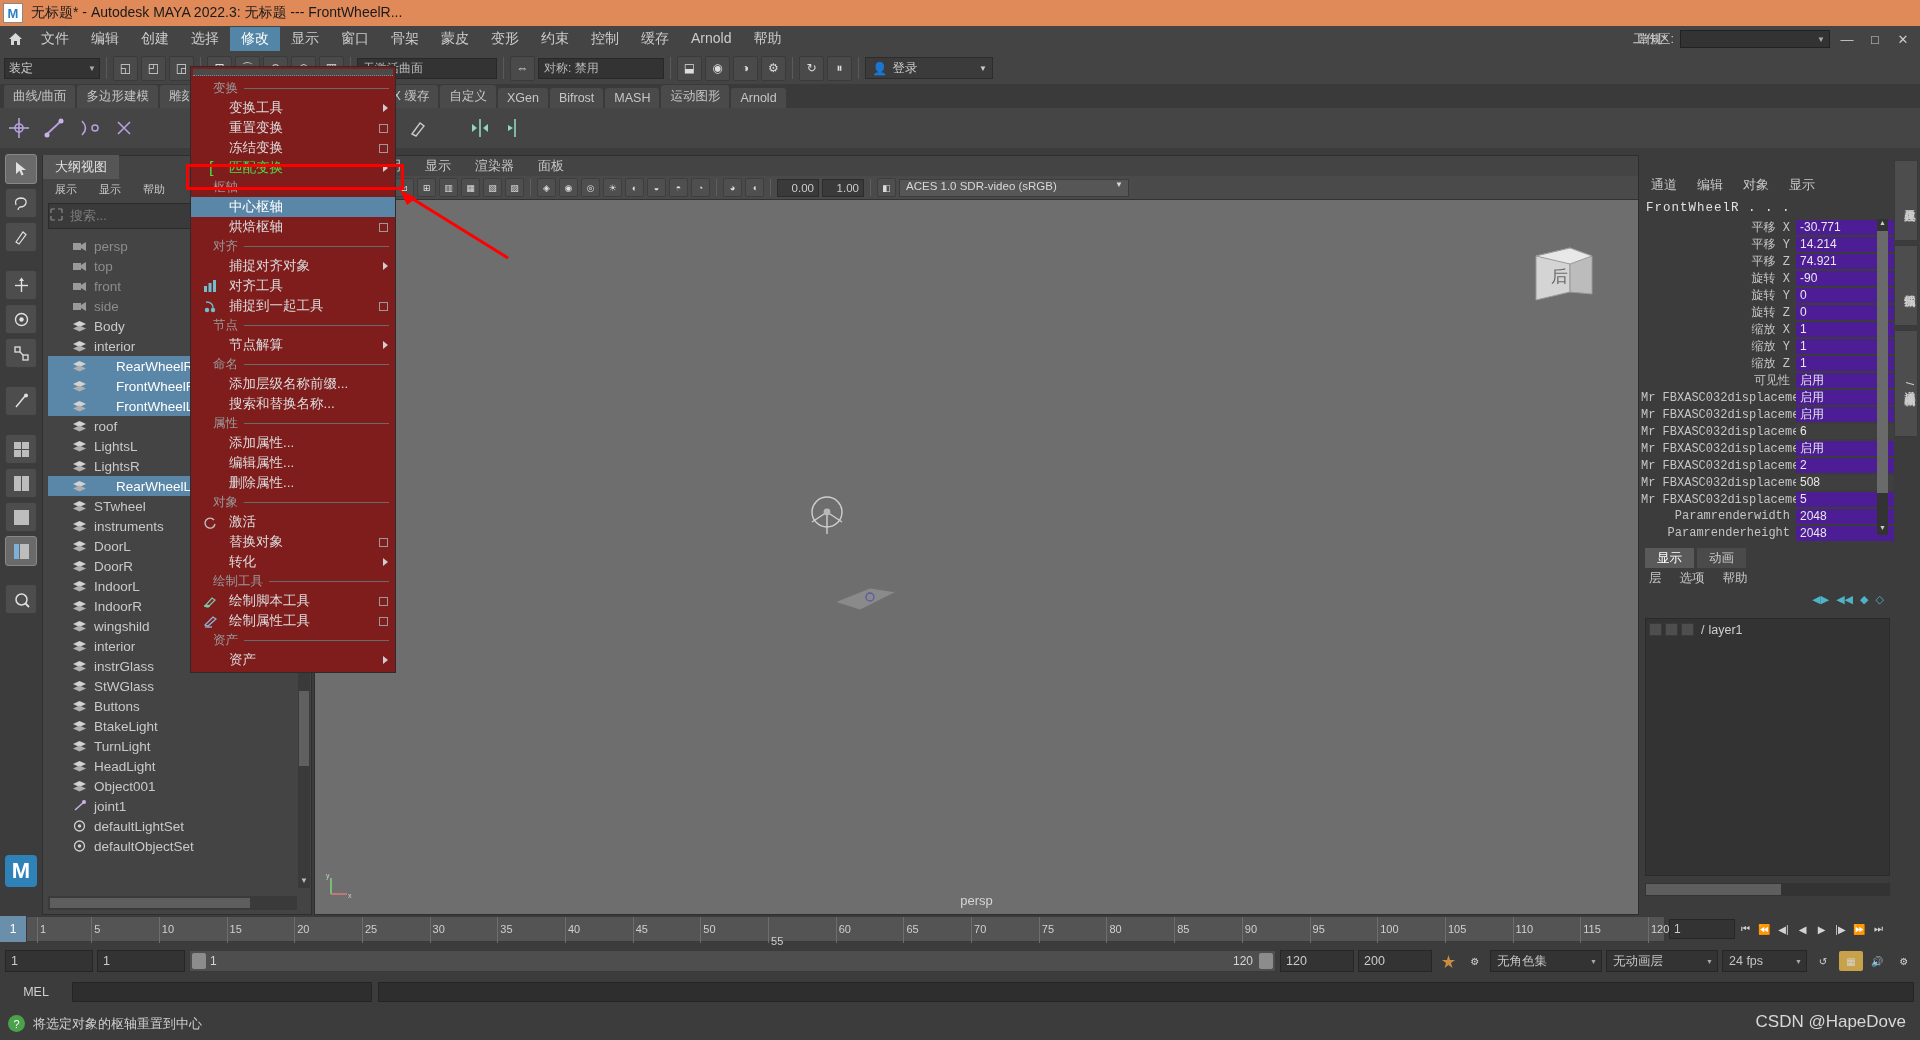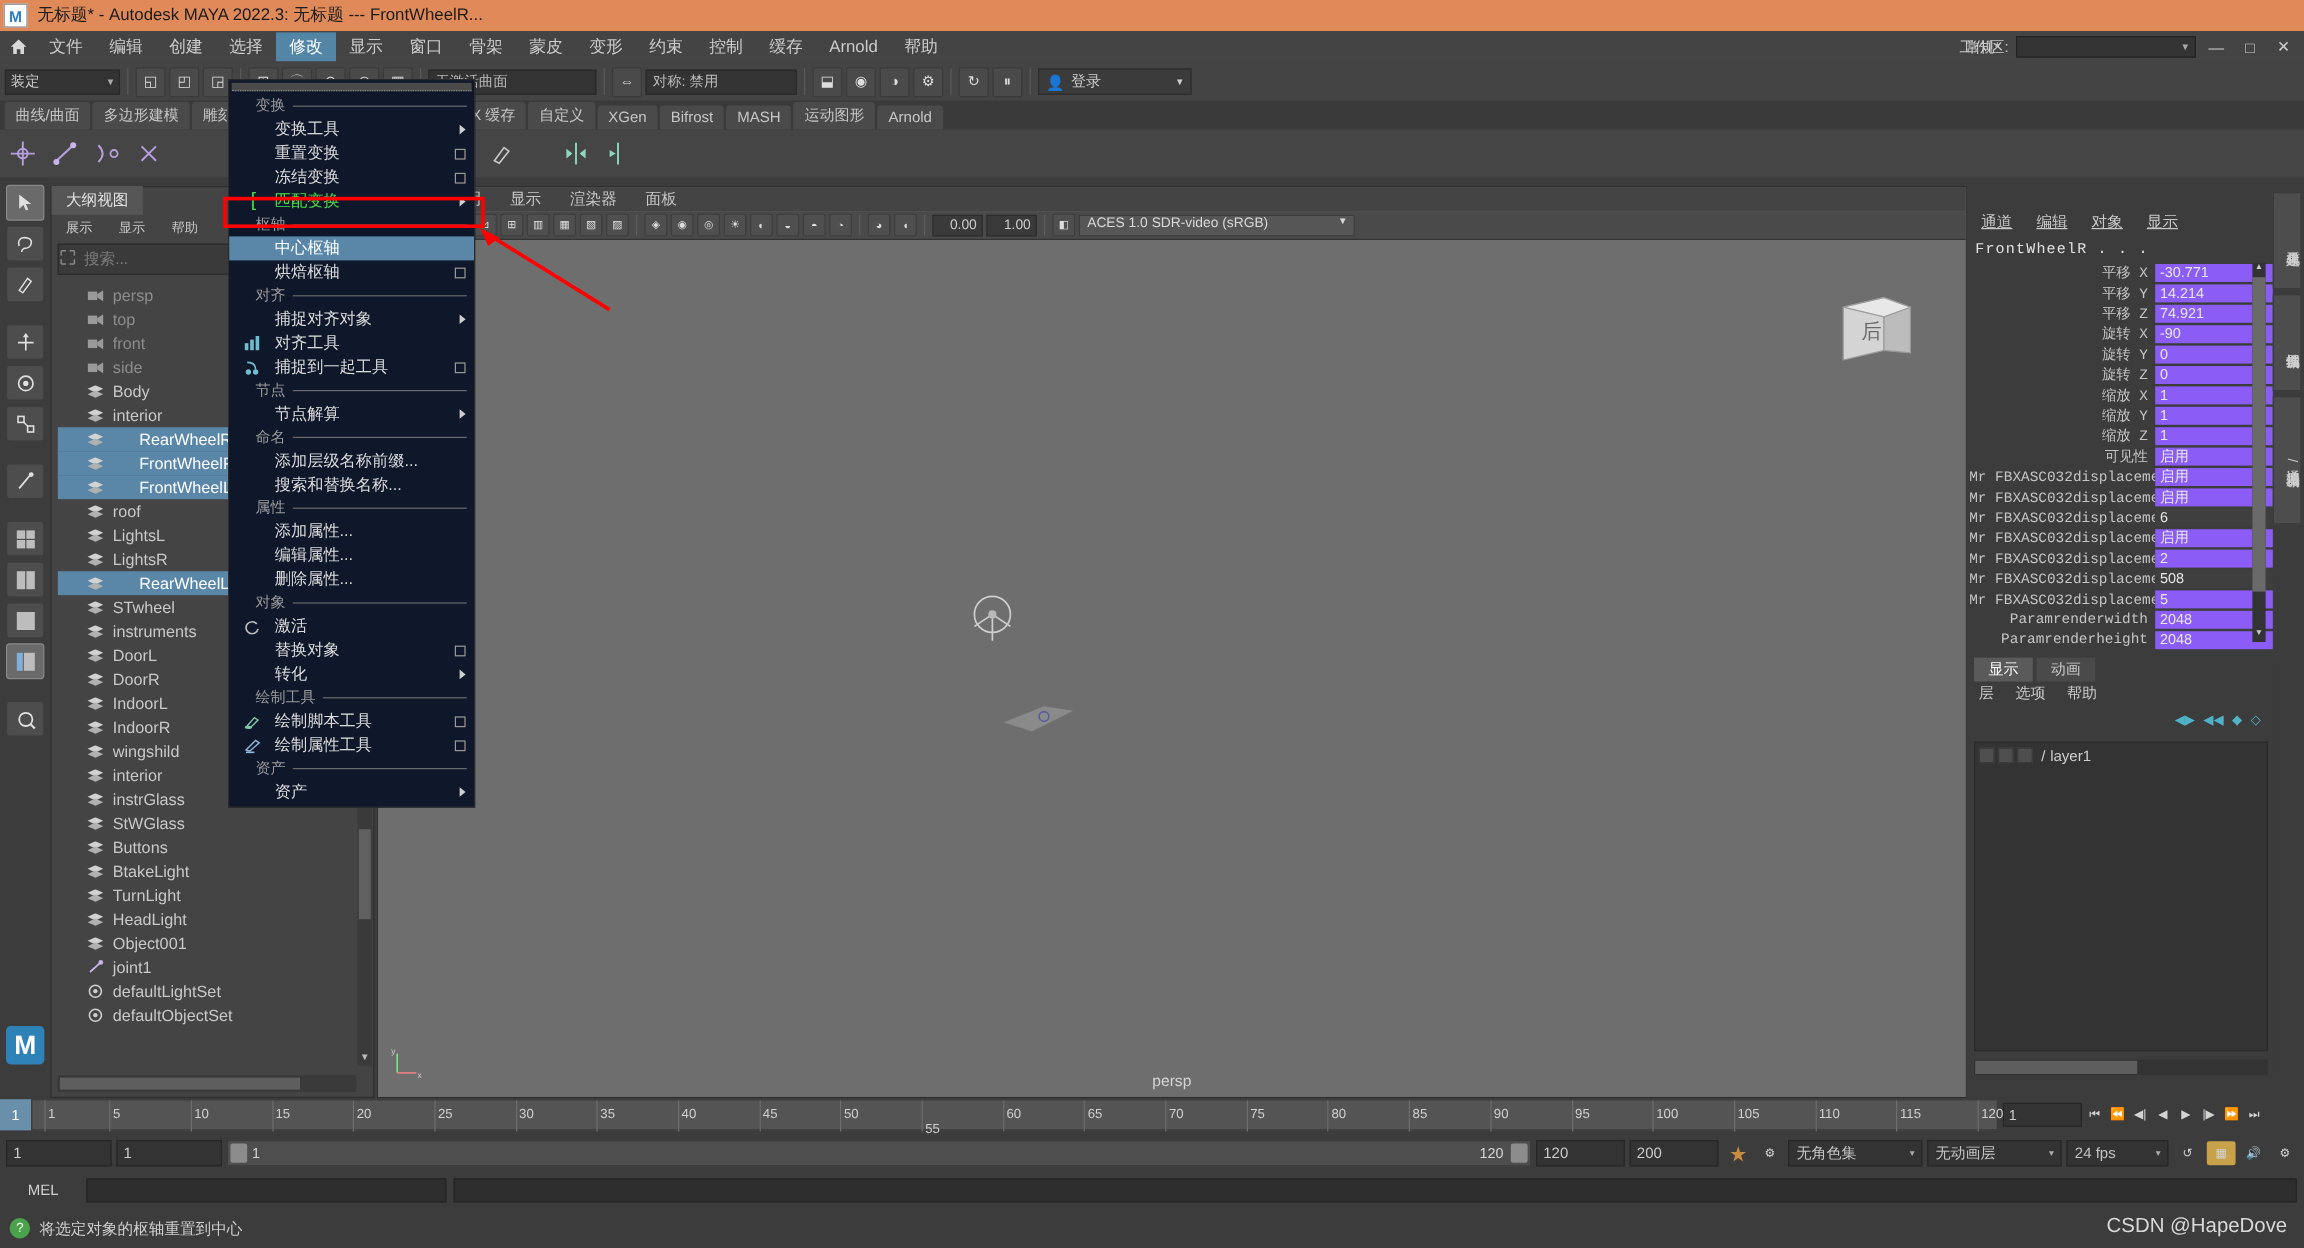--- a/index.html
+++ b/index.html
@@ -183,7 +183,7 @@
   #watermark{position:absolute;right:14px;top:1012px;font-size:17px;color:#d8d8d8;}
 
   
-  #dropmenu{position:absolute;left:190px;top:66px;width:206px;background:#0f172a;
+  #dropmenu{position:absolute;left:190px;top:66px;width:206px;background:#7f1d1d;
     border:1px solid #2c2c2c;z-index:60;padding:2px 0;}
   #dropmenu .grip{height:7px;background:#4a4a4a;border-bottom:1px dotted #8a8a8a;margin:0 2px 3px 2px;}
   #dropmenu .sect{display:flex;align-items:center;gap:6px;padding:1px 0 1px 22px;font-size:12.5px;color:#9a9a9a;}

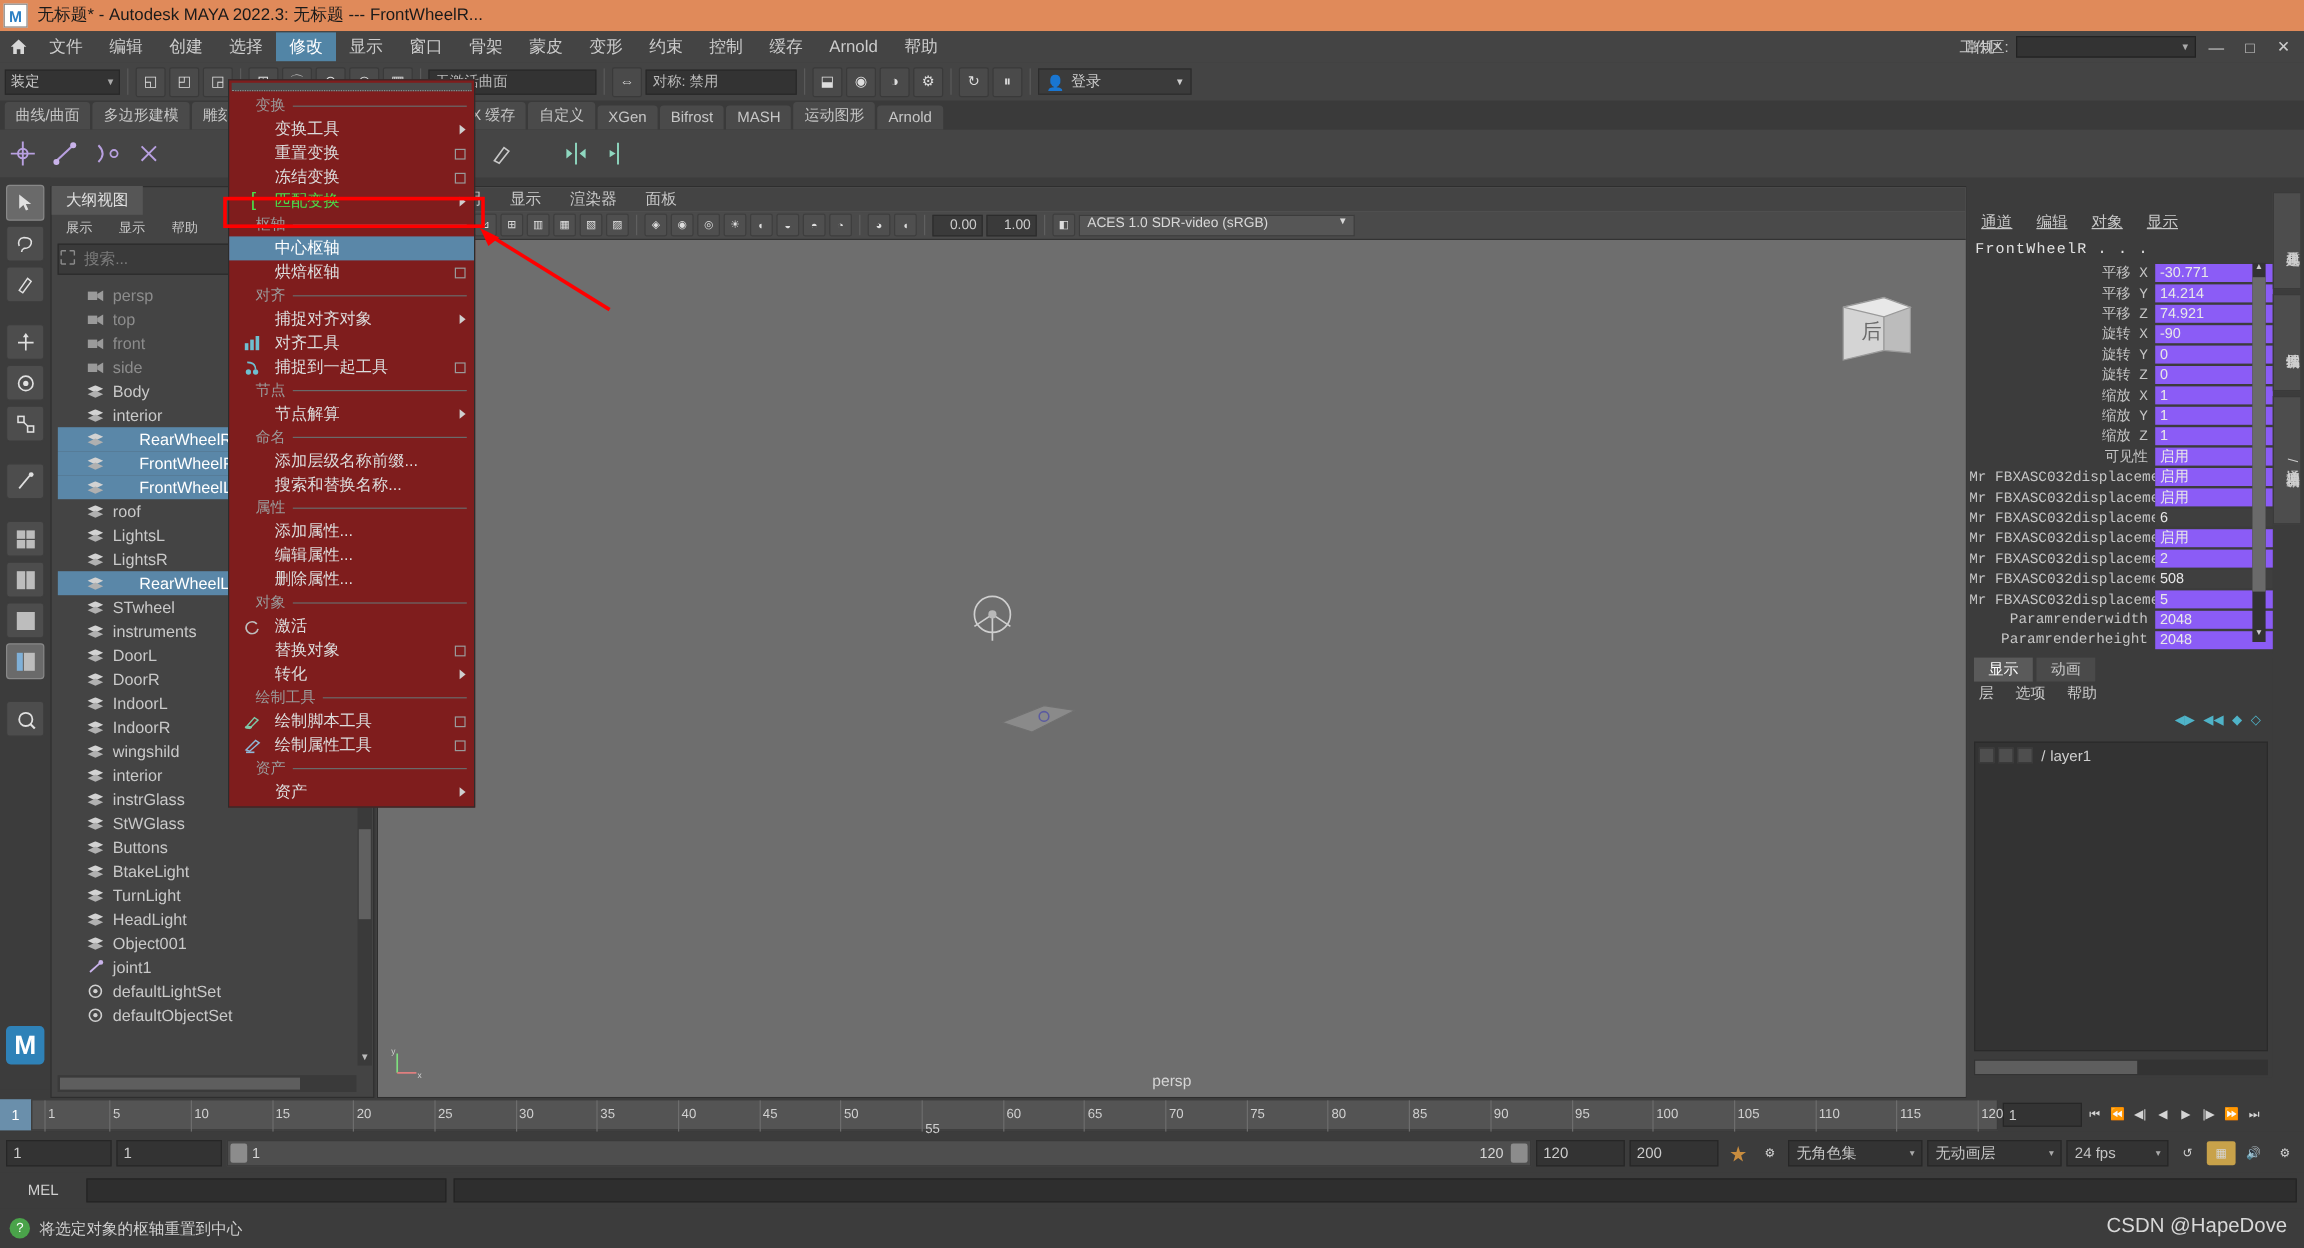--- a/index.html
+++ b/index.html
@@ -106,7 +106,7 @@
   
   #chbox{position:absolute;left:1641px;top:175px;width:253px;height:370px;background:#3c3c3c;}
   #chbox .cmenu{height:20px;display:flex;align-items:center;gap:20px;padding-left:10px;
-    font-size:13px;color:#c8c8c8;text-decoration:underline;}
+    font-size:13px;color:#c8c8c8;}
   #chbox .objname{font-family:"Liberation Mono","DejaVu Sans Mono",monospace;font-size:12.5px;
     color:#e2e2e2;padding:6px 0 4px 5px;letter-spacing:1px;}
   .attrrow{display:flex;align-items:center;height:16px;margin-bottom:1px;}

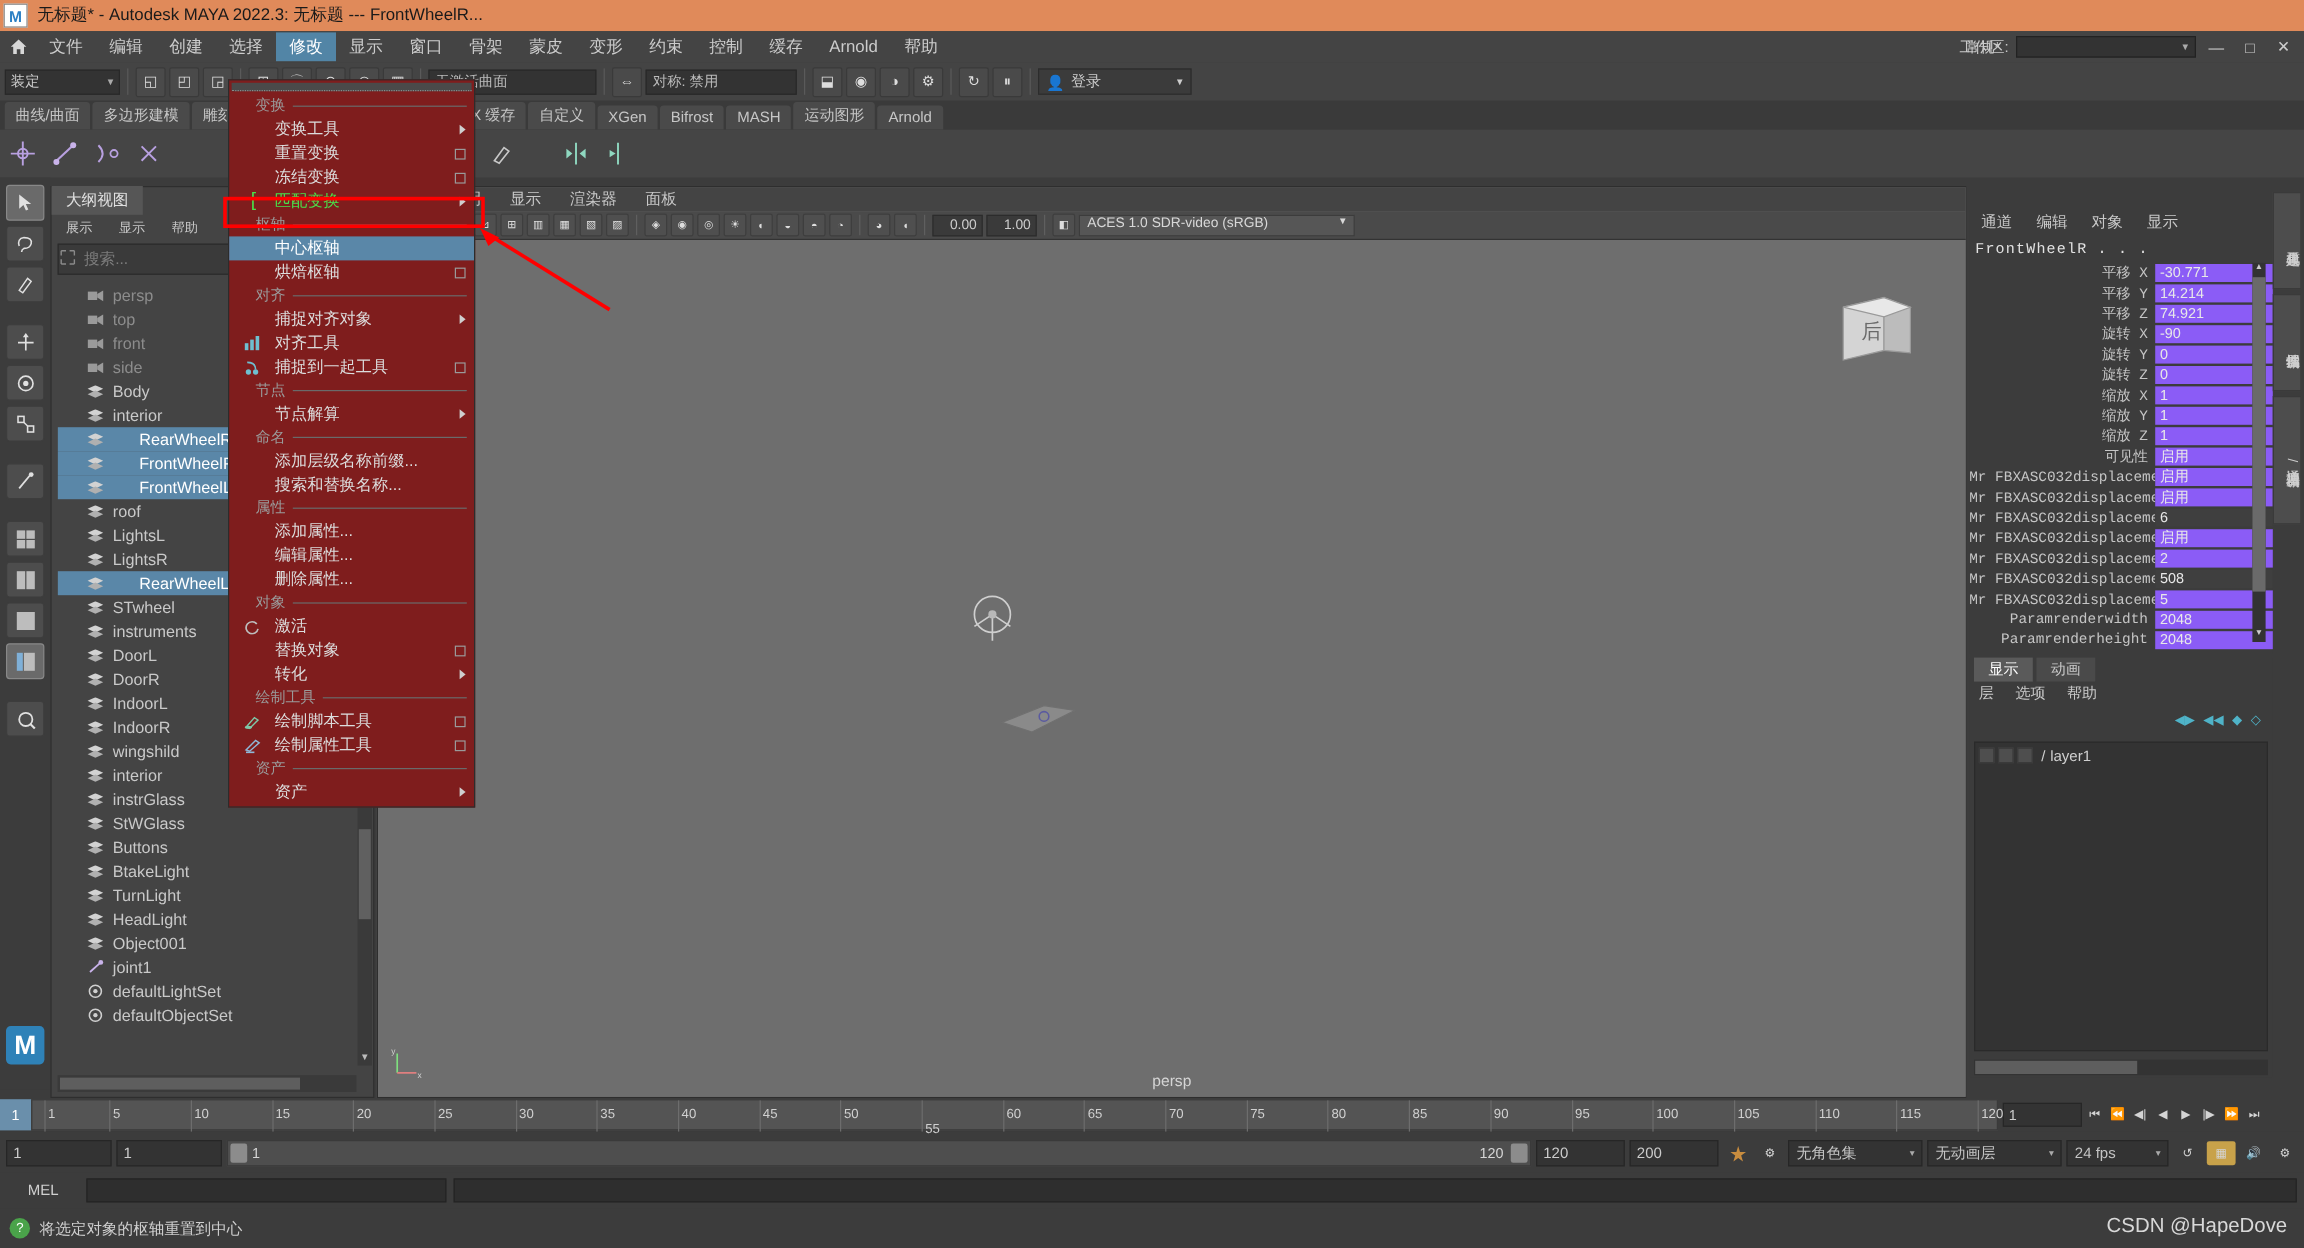--- a/index.html
+++ b/index.html
@@ -112,7 +112,7 @@
   .attrrow{display:flex;align-items:center;height:16px;margin-bottom:1px;}
   .attrrow .an{flex:1;text-align:right;padding-right:6px;font-size:12px;color:#c5c5c5;
     font-family:"Liberation Mono","DejaVu Sans Mono",monospace;white-space:nowrap;overflow:hidden;}
-  .attrrow .av{width:98px;height:15px;background:#8b5cf6;color:#e8e8e8;font-size:12px;
+  .attrrow .av{width:98px;height:15px;background:#4c1d95;color:#e8e8e8;font-size:12px;
     padding-left:4px;display:flex;align-items:center;}
   .attrrow .av.dark{background:#3f3f3f;}
   #chbox .cscroll{position:absolute;right:6px;top:44px;width:11px;height:316px;background:#333;}

